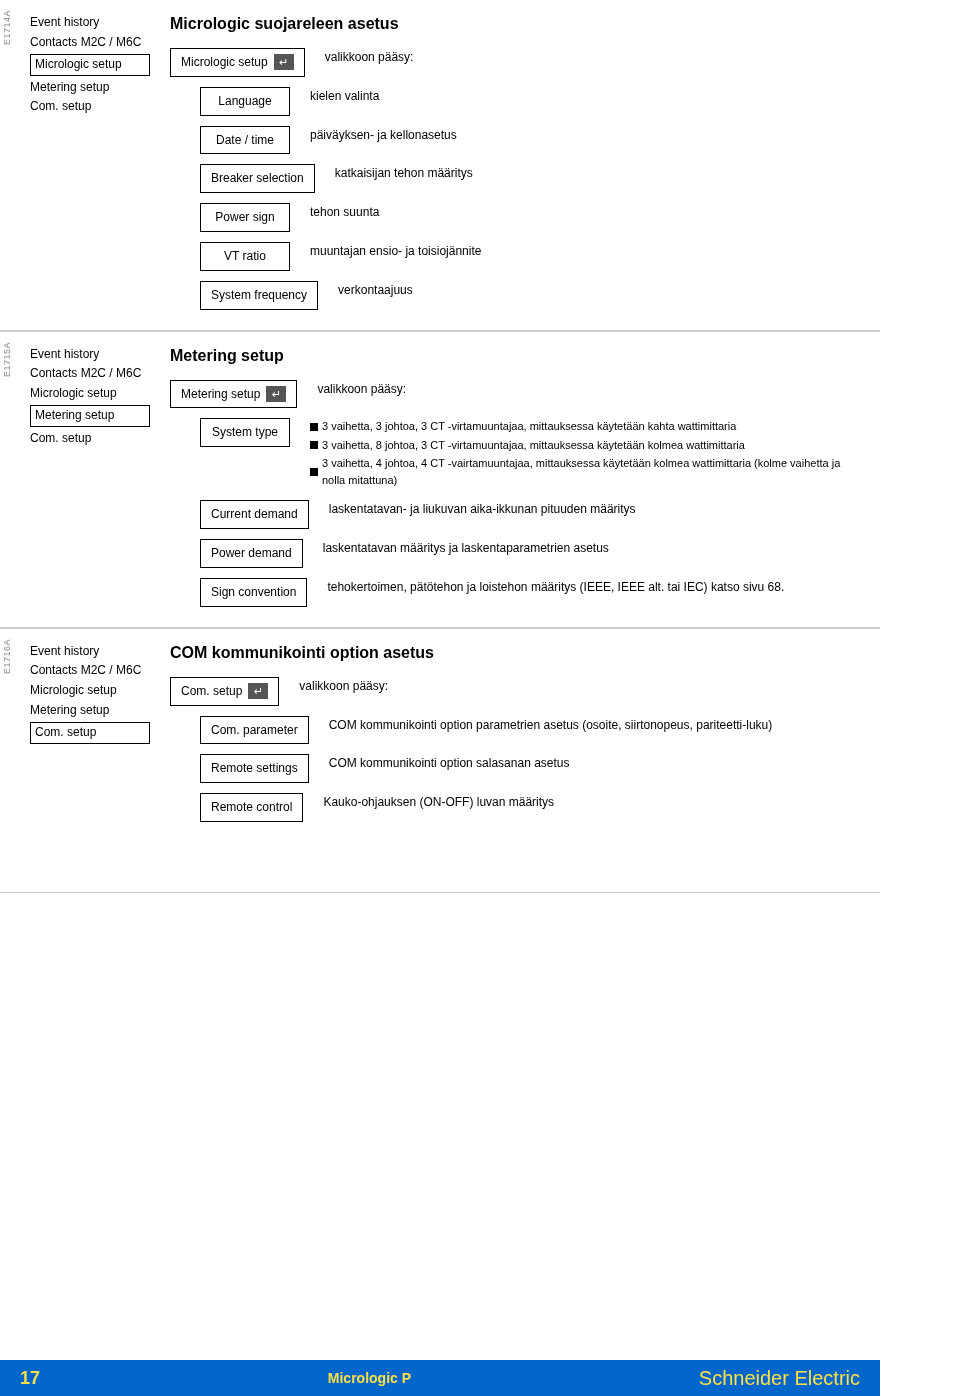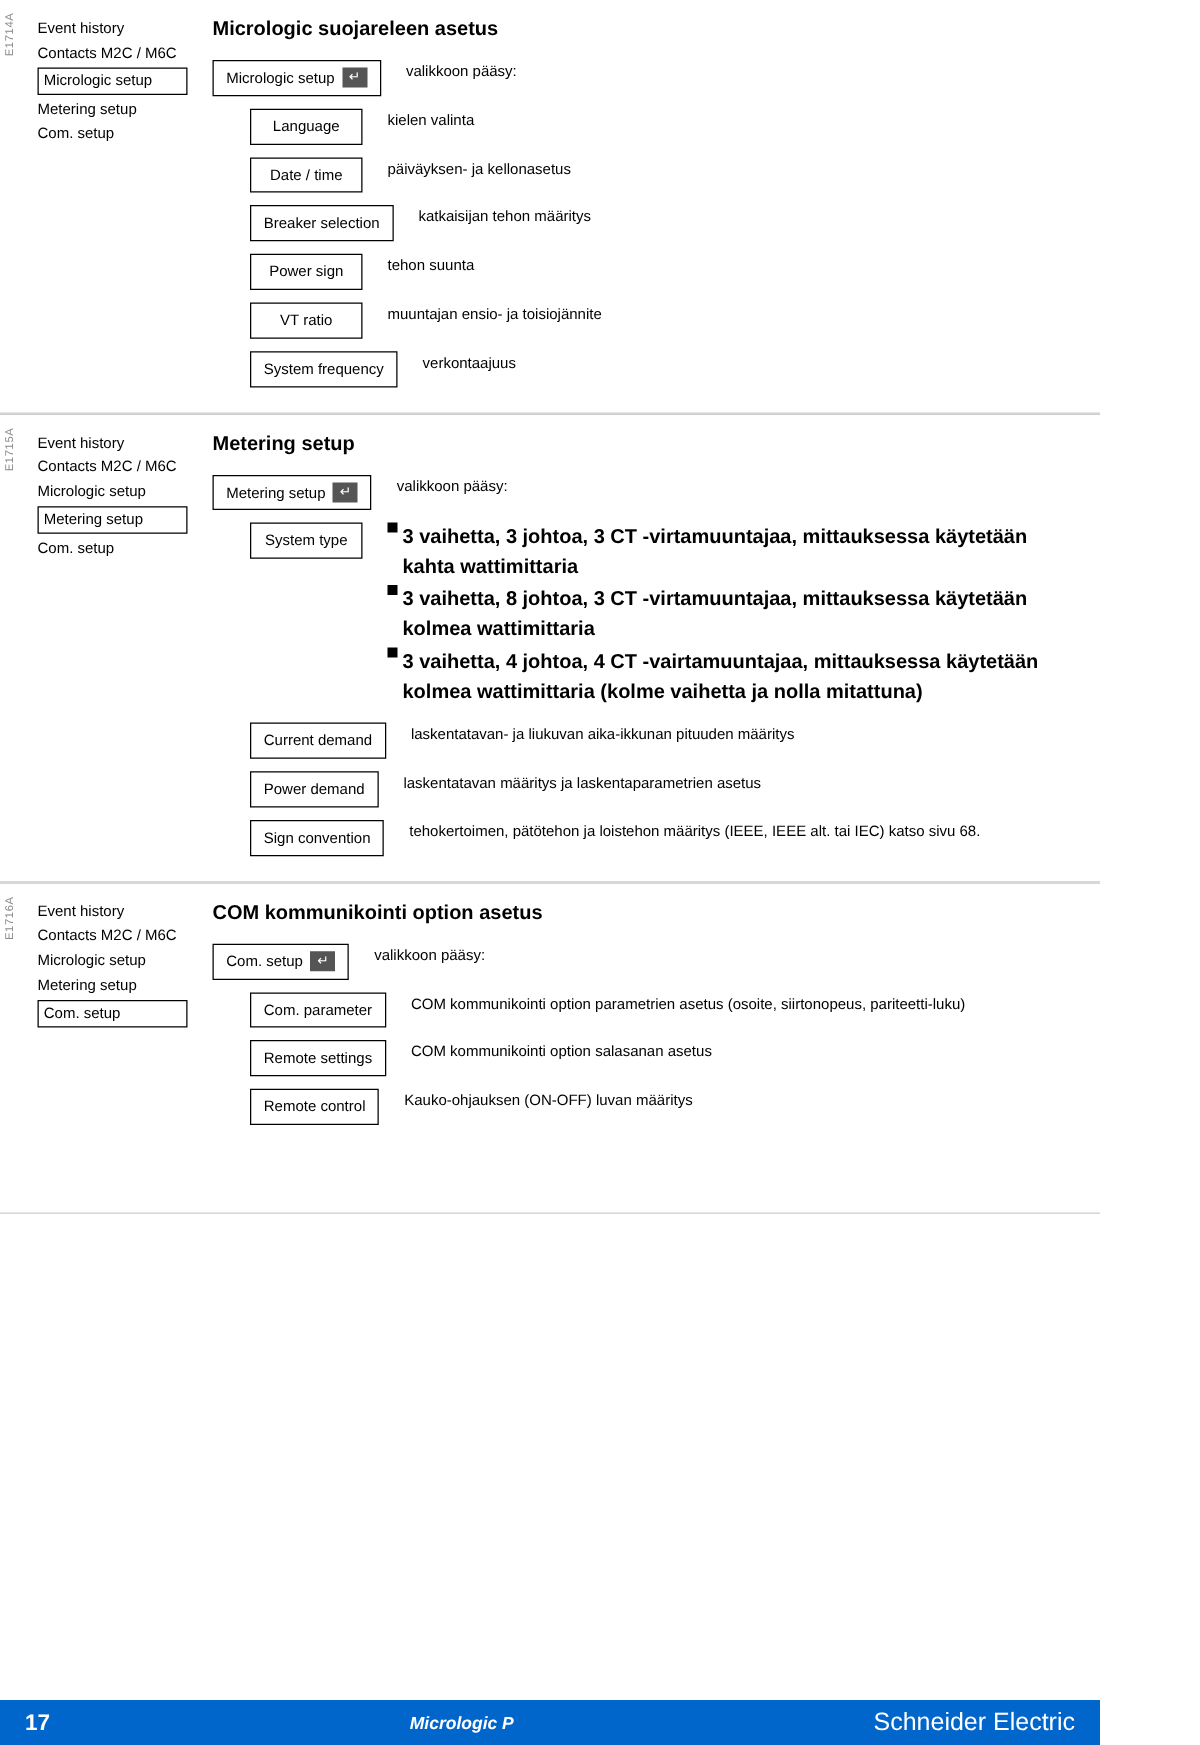--- a/index.html
+++ b/index.html
@@ -114,10 +114,9 @@
 
     .bullet-row {
       display: flex;
-      align-items: flex-start;
+      align-items: center;
       margin-bottom: 2px;
-      font-size: 16px;
-      font-weight: bold;
+      font-size: 11px;
     }
 
     

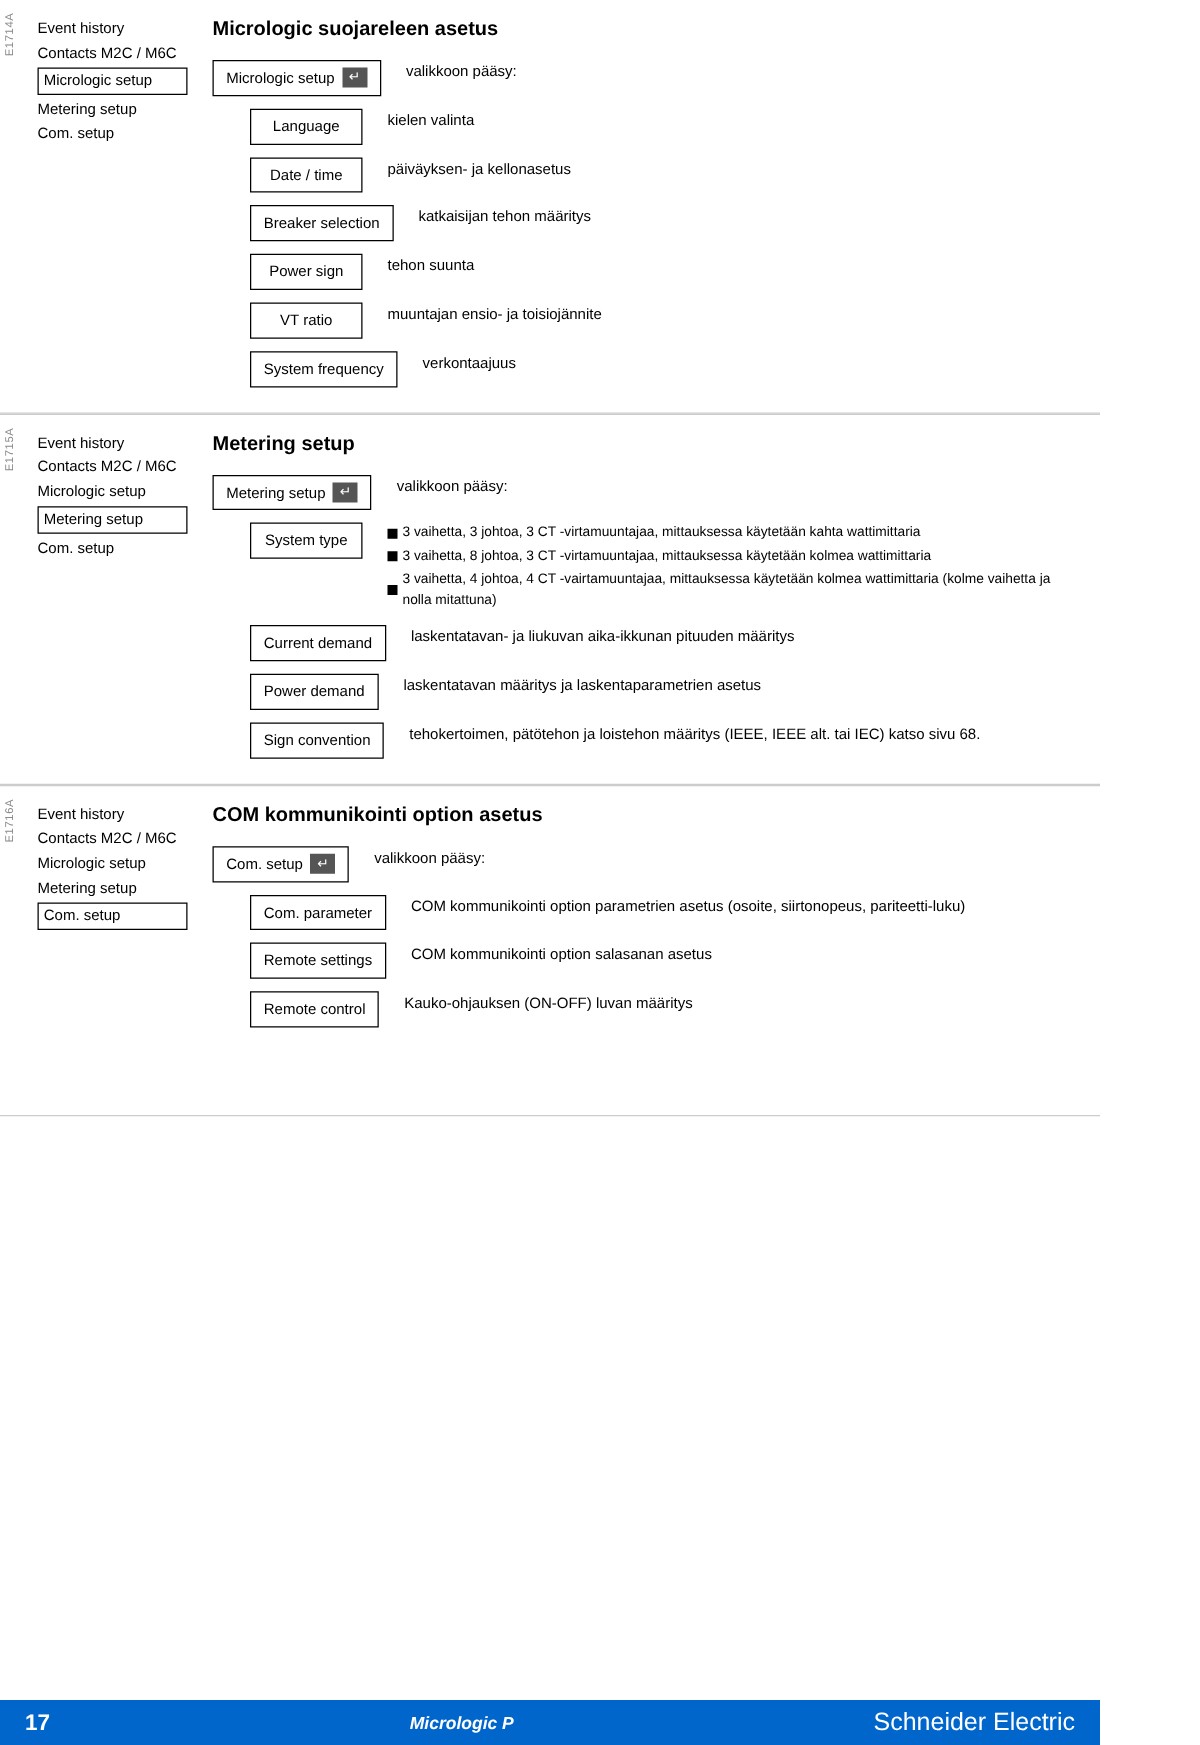--- a/index.html
+++ b/index.html
@@ -122,7 +122,7 @@
     
     .footer-bar {
       background: #0066cc;
-      color: #ffffff;
+      color: #fde047;
       display: flex;
       align-items: center;
       justify-content: space-between;

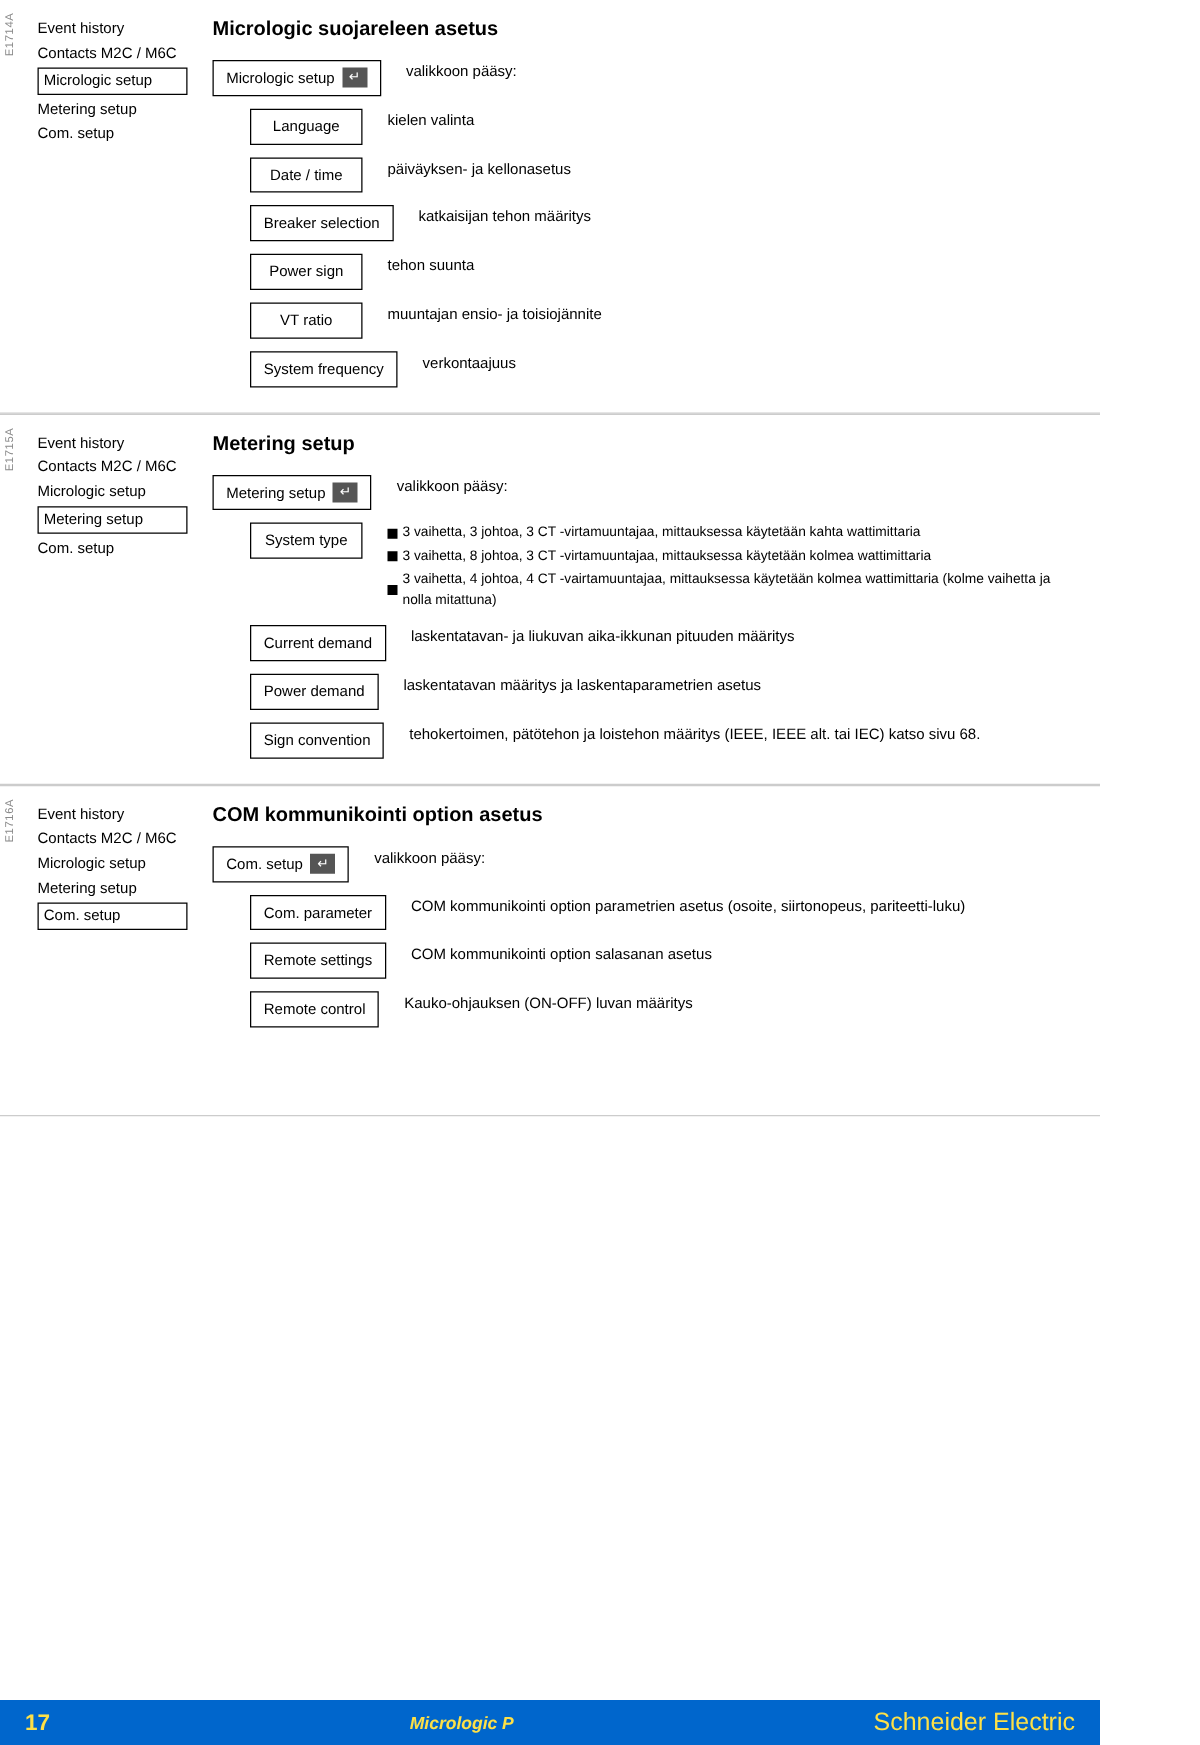--- a/index.html
+++ b/index.html
@@ -142,7 +142,6 @@
     .footer-title {
       font-size: 14px;
       font-weight: bold;
-      font-style: italic;
     }
 
     .footer-brand {

